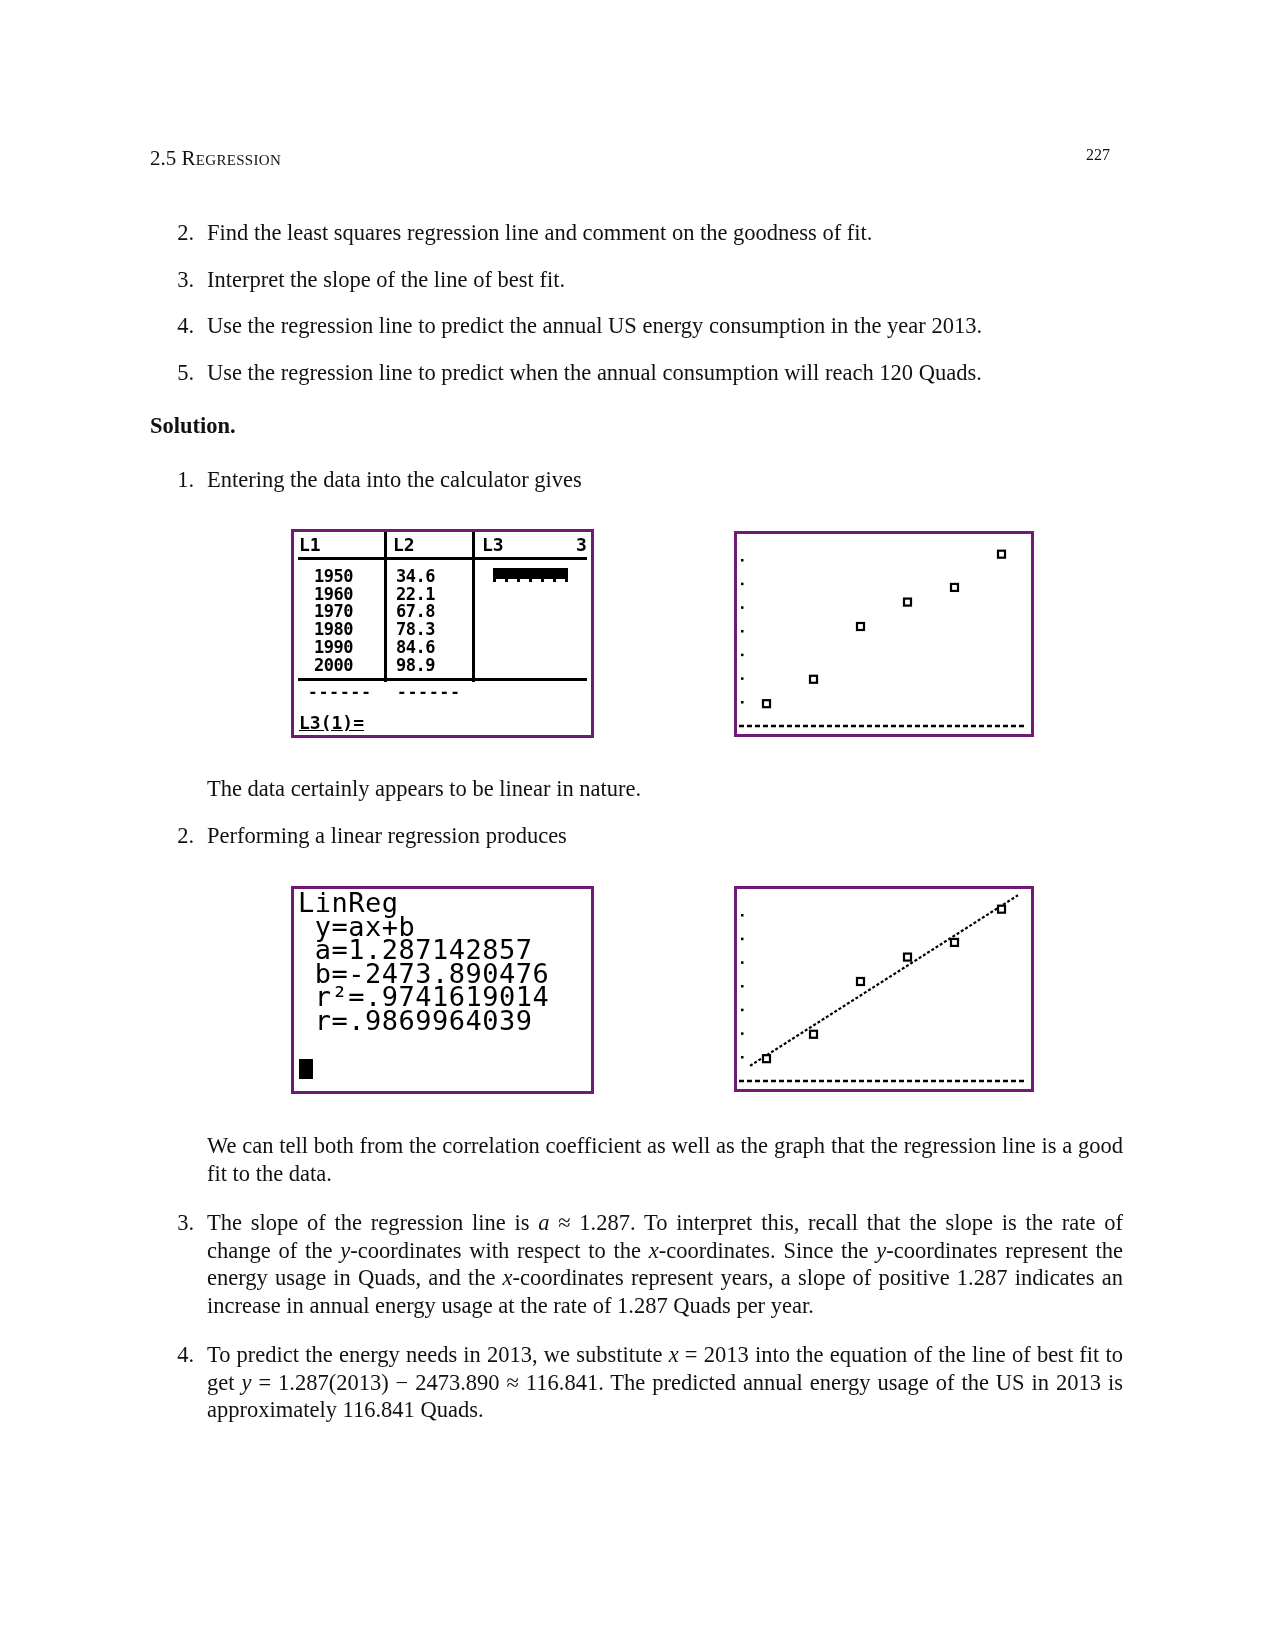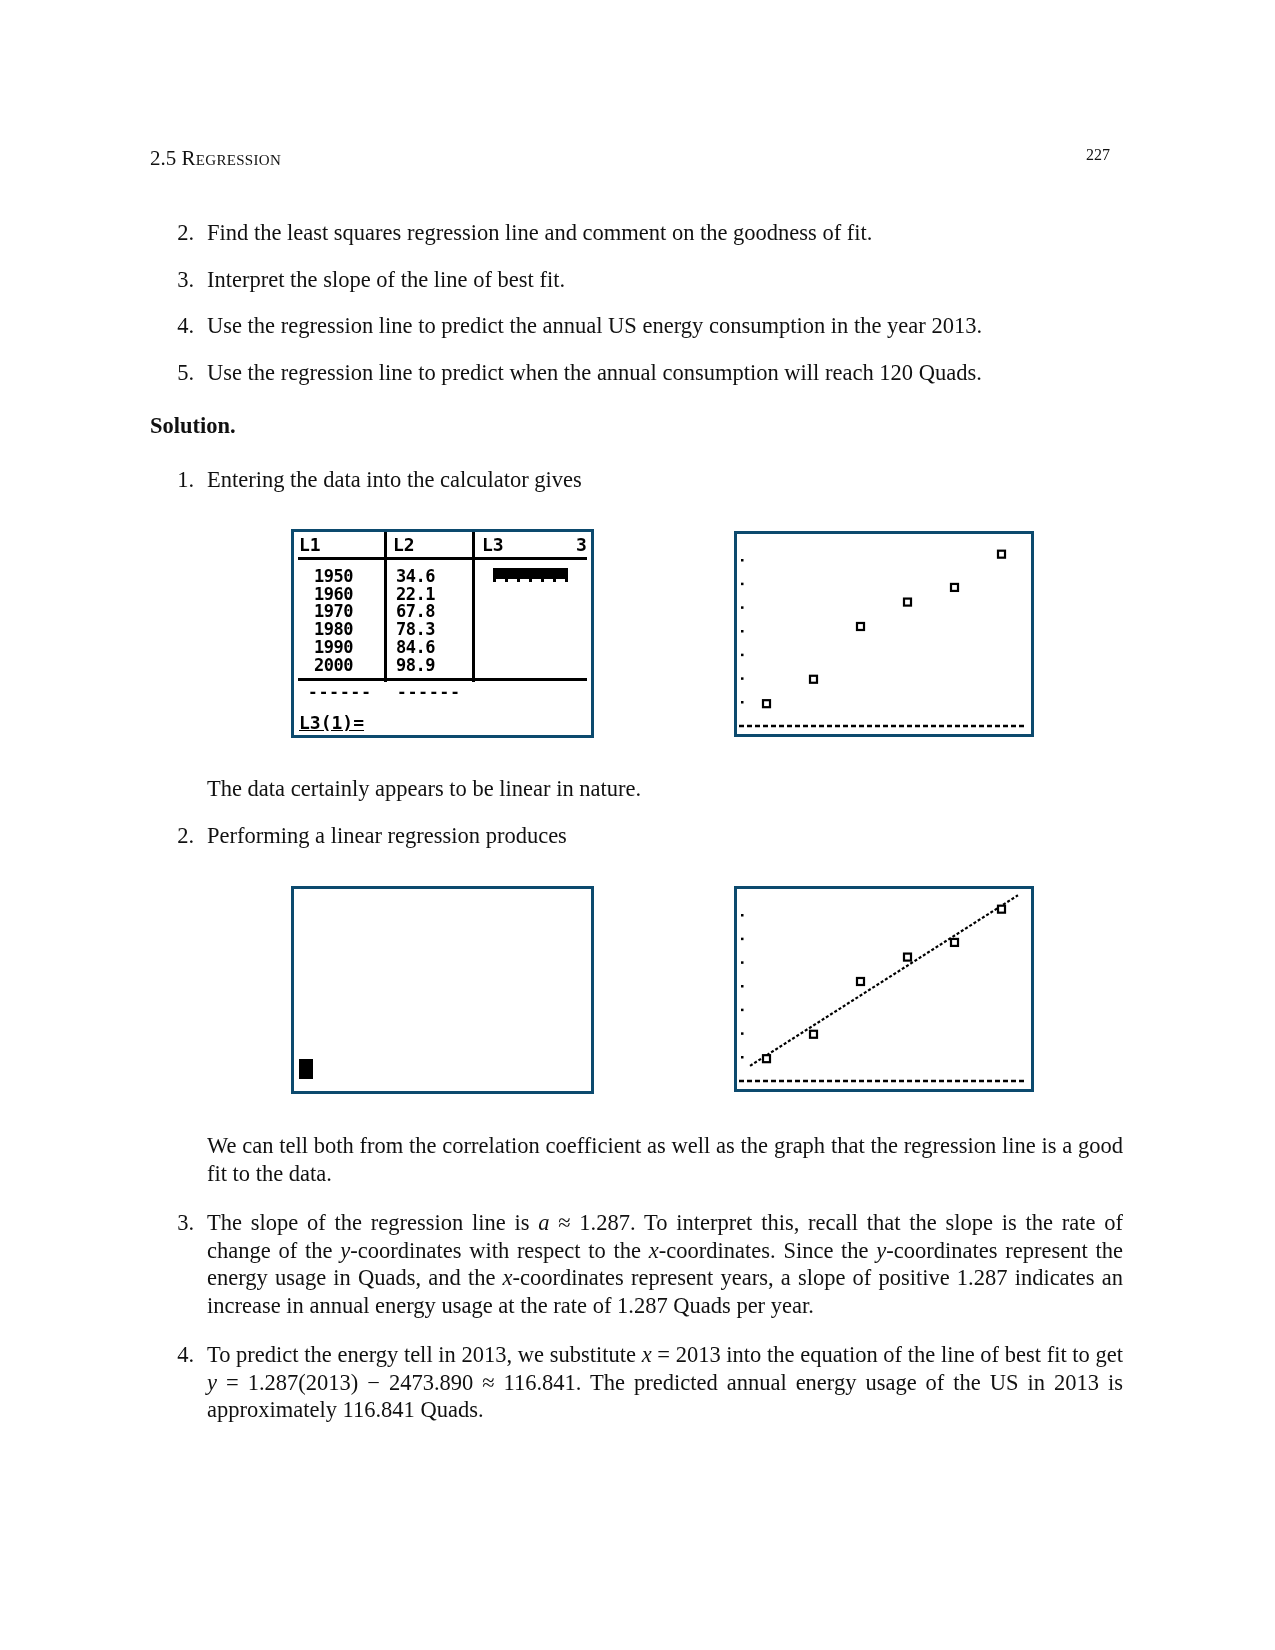--- a/index.html
+++ b/index.html
@@ -16,7 +16,7 @@
   i.m { font-style: italic; }
 
   
-  .calc { position: absolute; background: #fff; border: 3px solid #0c4a6e; box-sizing: border-box; }
+  .calc { position: absolute; background: #fff; border: 3px solid #701a75; box-sizing: border-box; }
   .calc-font { font-family: "DejaVu Sans Mono", "Liberation Mono", monospace; font-weight: bold; color: #000; }
   .list-screen { left: 291px; top: 529px; width: 303px; height: 209px; }
   .list-col-sep { position: absolute; top: 0; width: 3px; background: #000; }

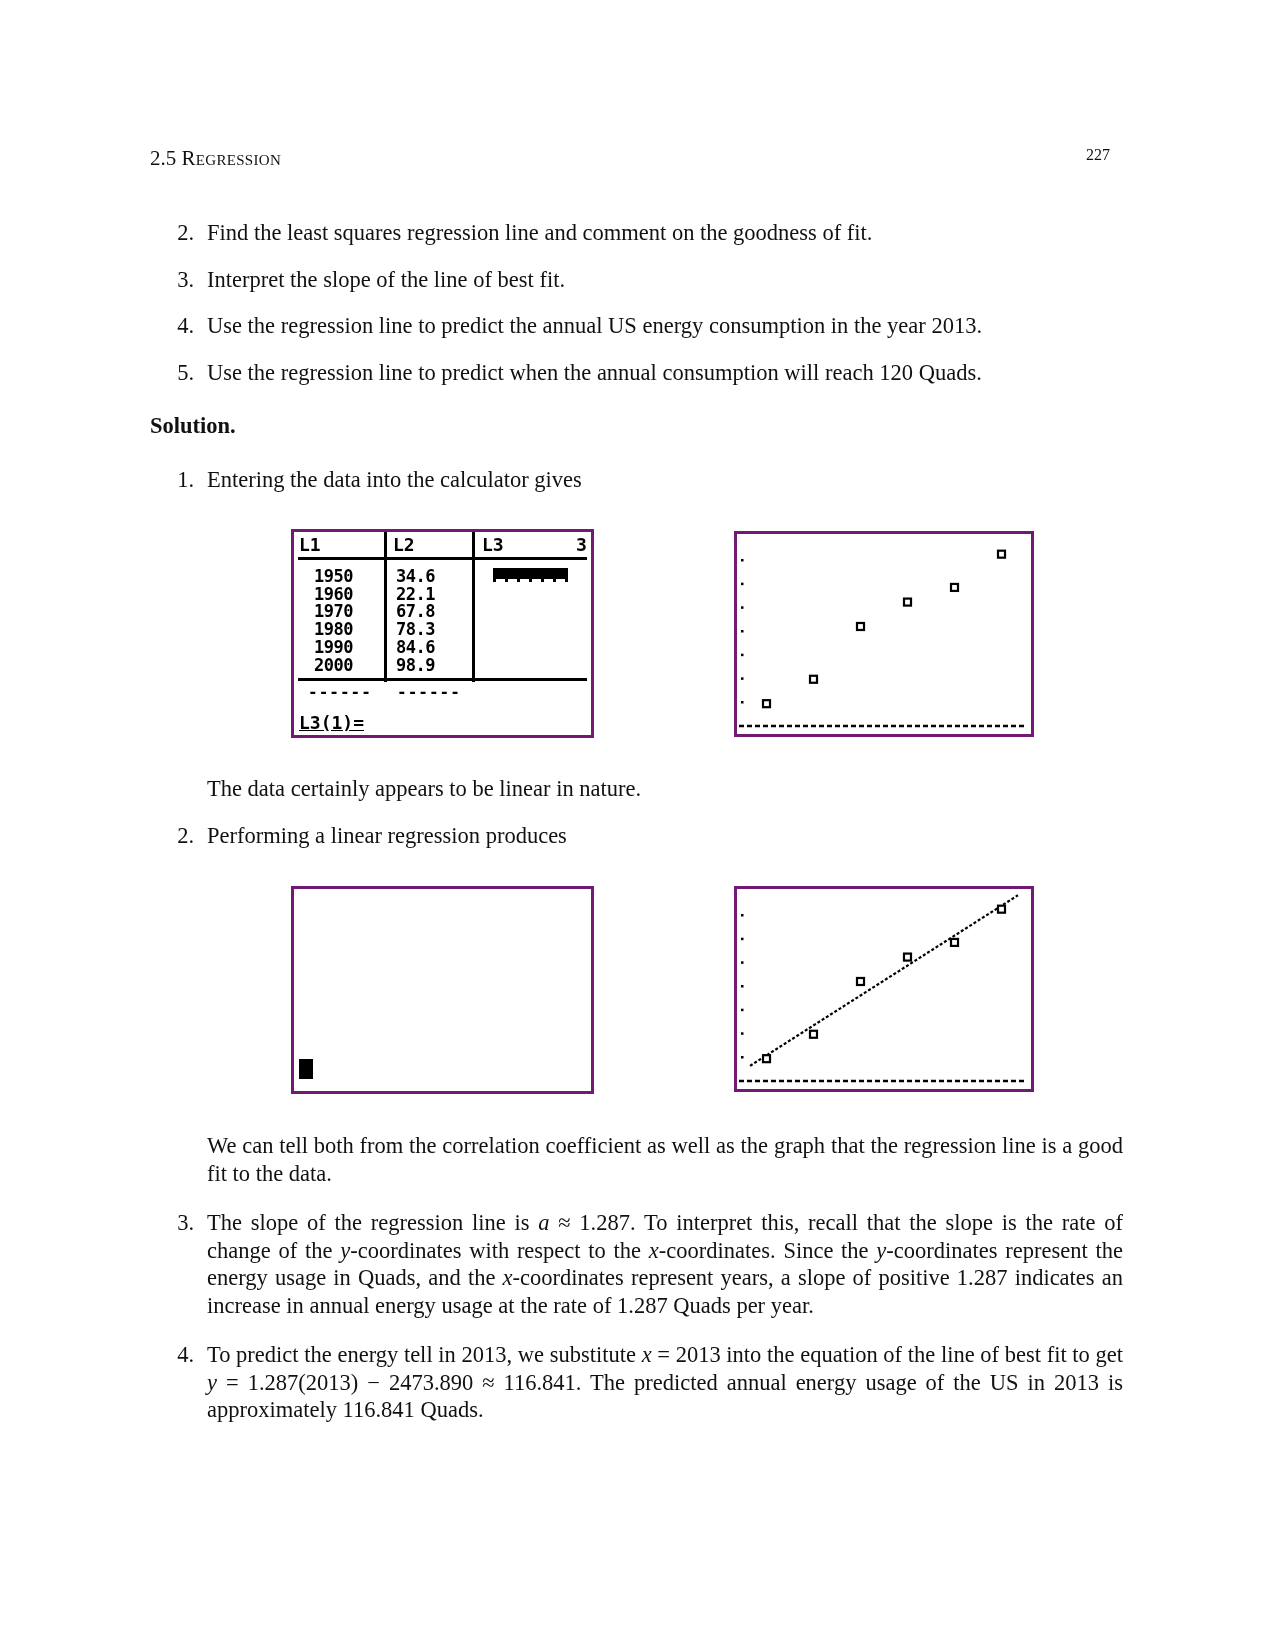--- a/index.html
+++ b/index.html
@@ -119,6 +119,14 @@
 <div class="abs txt" style="left:207px; top:822px;">Performing a linear regression produces</div>
 
 <div class="calc calc-font linreg-screen">
+  <div class="linreg-lines">
+    <div>LinReg</div>
+    <div> y=ax+b</div>
+    <div> a=1.287142857</div>
+    <div> b=-2473.890476</div>
+    <div> r²=.9741619014</div>
+    <div> r=.9869964039</div>
+  </div>
   <div class="linreg-cursor"></div>
 </div>
 

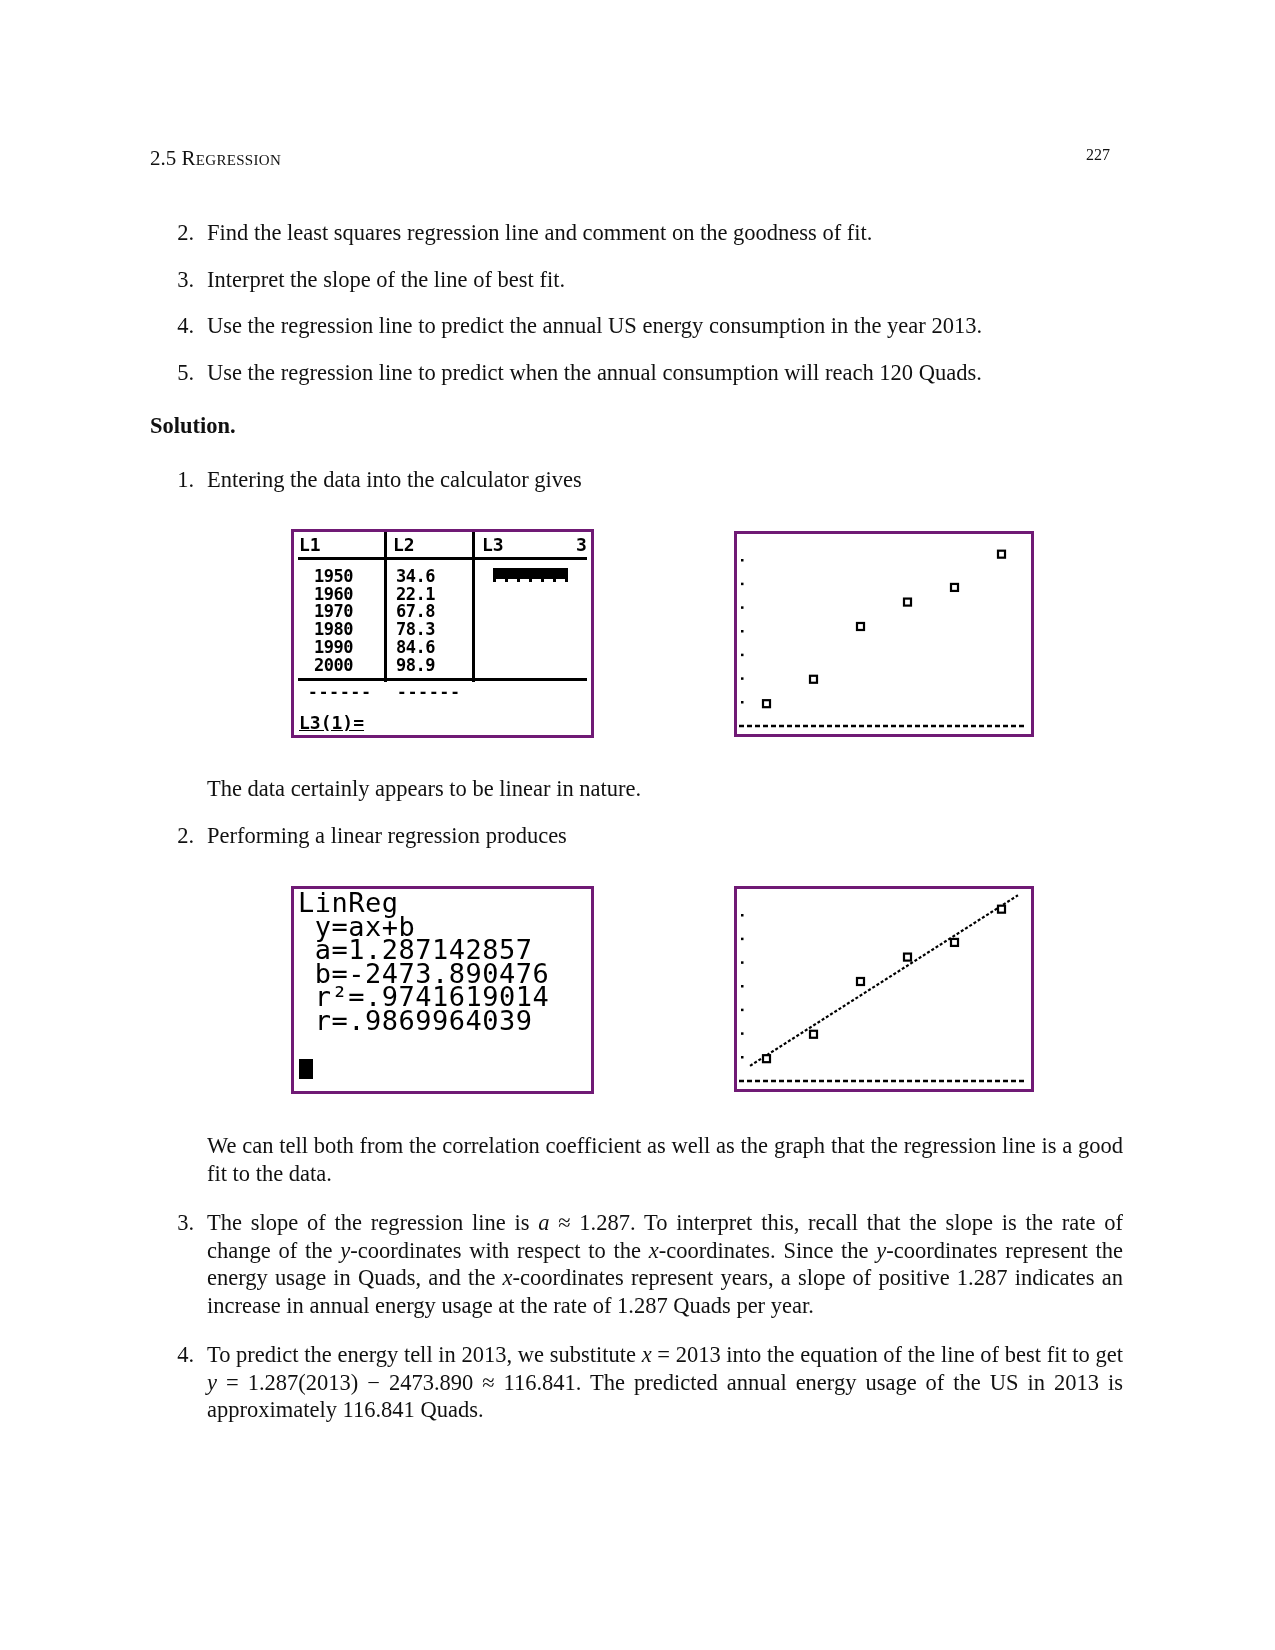--- a/index.html
+++ b/index.html
@@ -156,6 +156,6 @@
 <div class="abs para" style="top:1209px;"><span>The slope of the regression line is </span><i class="m">a</i><span> ≈ 1.287. To interpret this, recall that the slope is the rate of change of the </span><i class="m">y</i><span>-coordinates with respect to the </span><i class="m">x</i><span>-coordinates. Since the </span><i class="m">y</i><span>-coordinates represent the energy usage in Quads, and the </span><i class="m">x</i><span>-coordinates represent years, a slope of positive 1.287 indicates an increase in annual energy usage at the rate of 1.287 Quads per year.</span></div>
 
 <div class="abs txt num" style="left:170px; top:1341px;">4.</div>
-<div class="abs para" style="top:1341px;"><span>To predict the energy tell in 2013, we substitute </span><i class="m">x</i><span> = 2013 into the equation of the line of best fit to get </span><i class="m">y</i><span> = 1.287(2013) − 2473.890 ≈ 116.841. The predicted annual energy usage of the US in 2013 is approximately 116.841 Quads.</span></div>
+<div class="abs para" style="top:1341px;"><span>To predict the energy needs in 2013, we substitute </span><i class="m">x</i><span> = 2013 into the equation of the line of best fit to get </span><i class="m">y</i><span> = 1.287(2013) − 2473.890 ≈ 116.841. The predicted annual energy usage of the US in 2013 is approximately 116.841 Quads.</span></div>
 
 </body></html>

